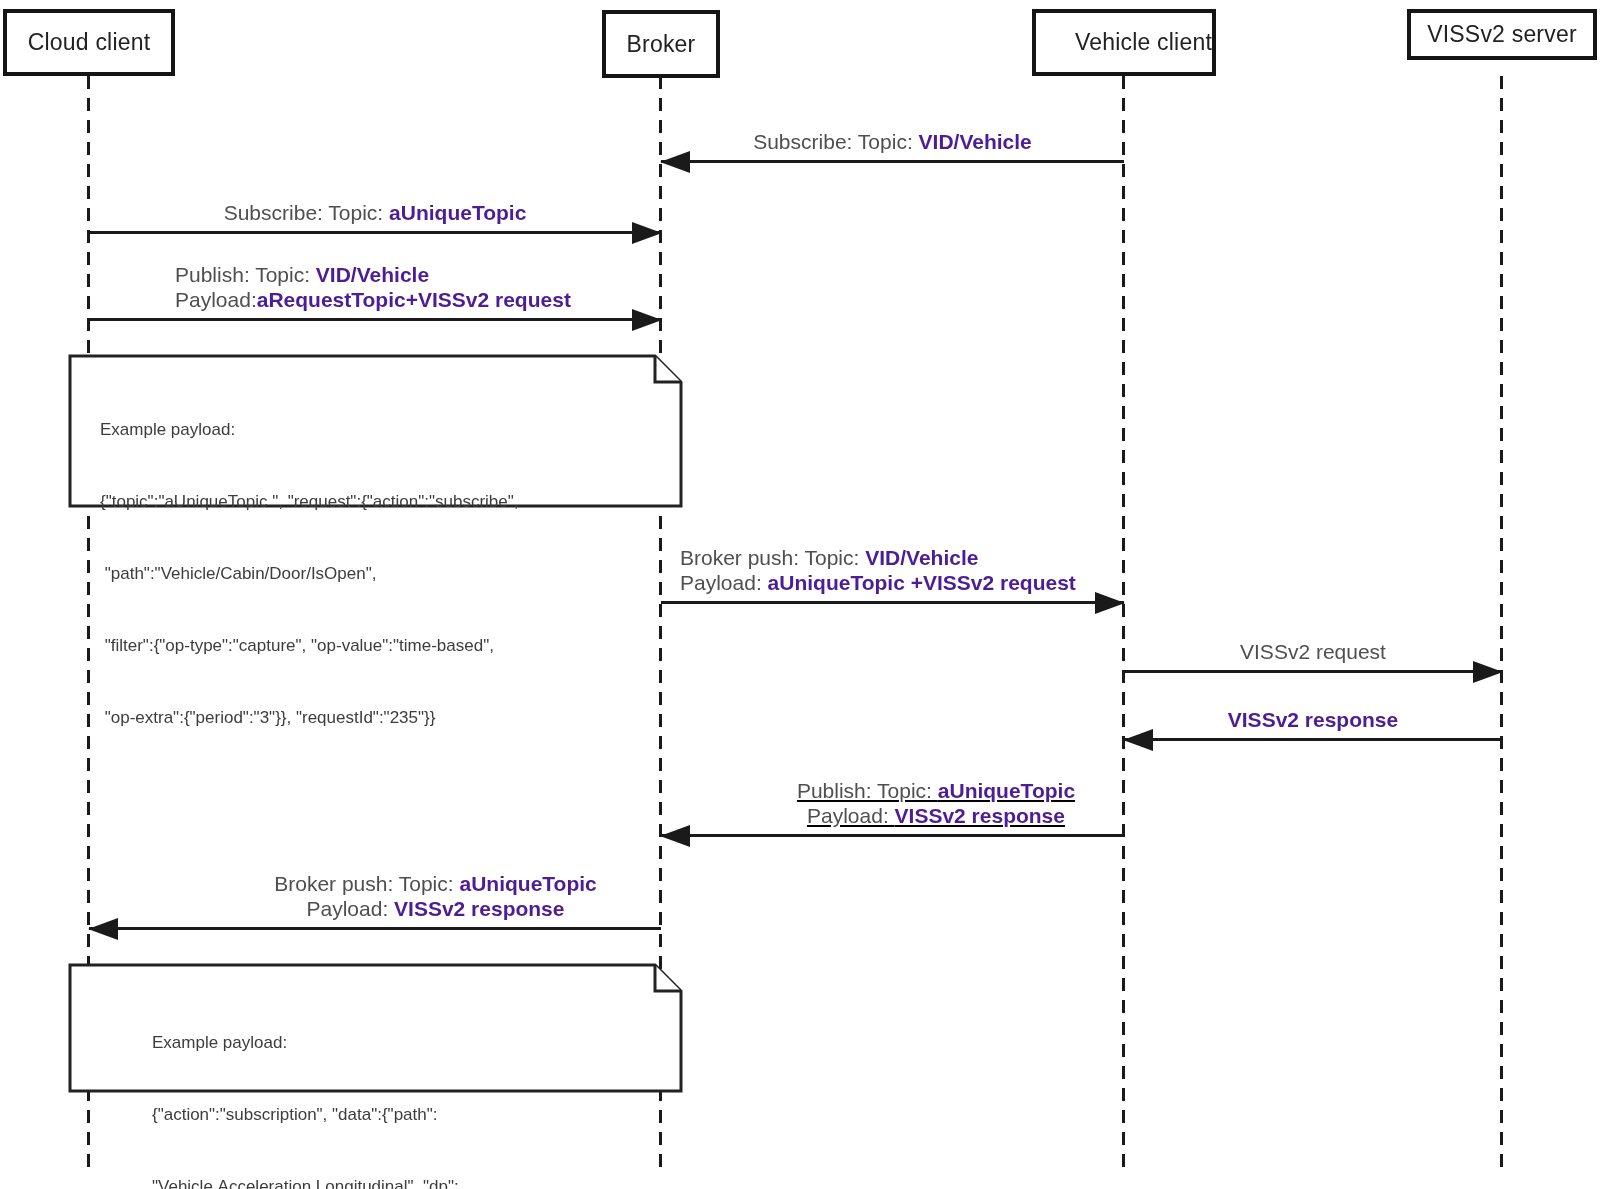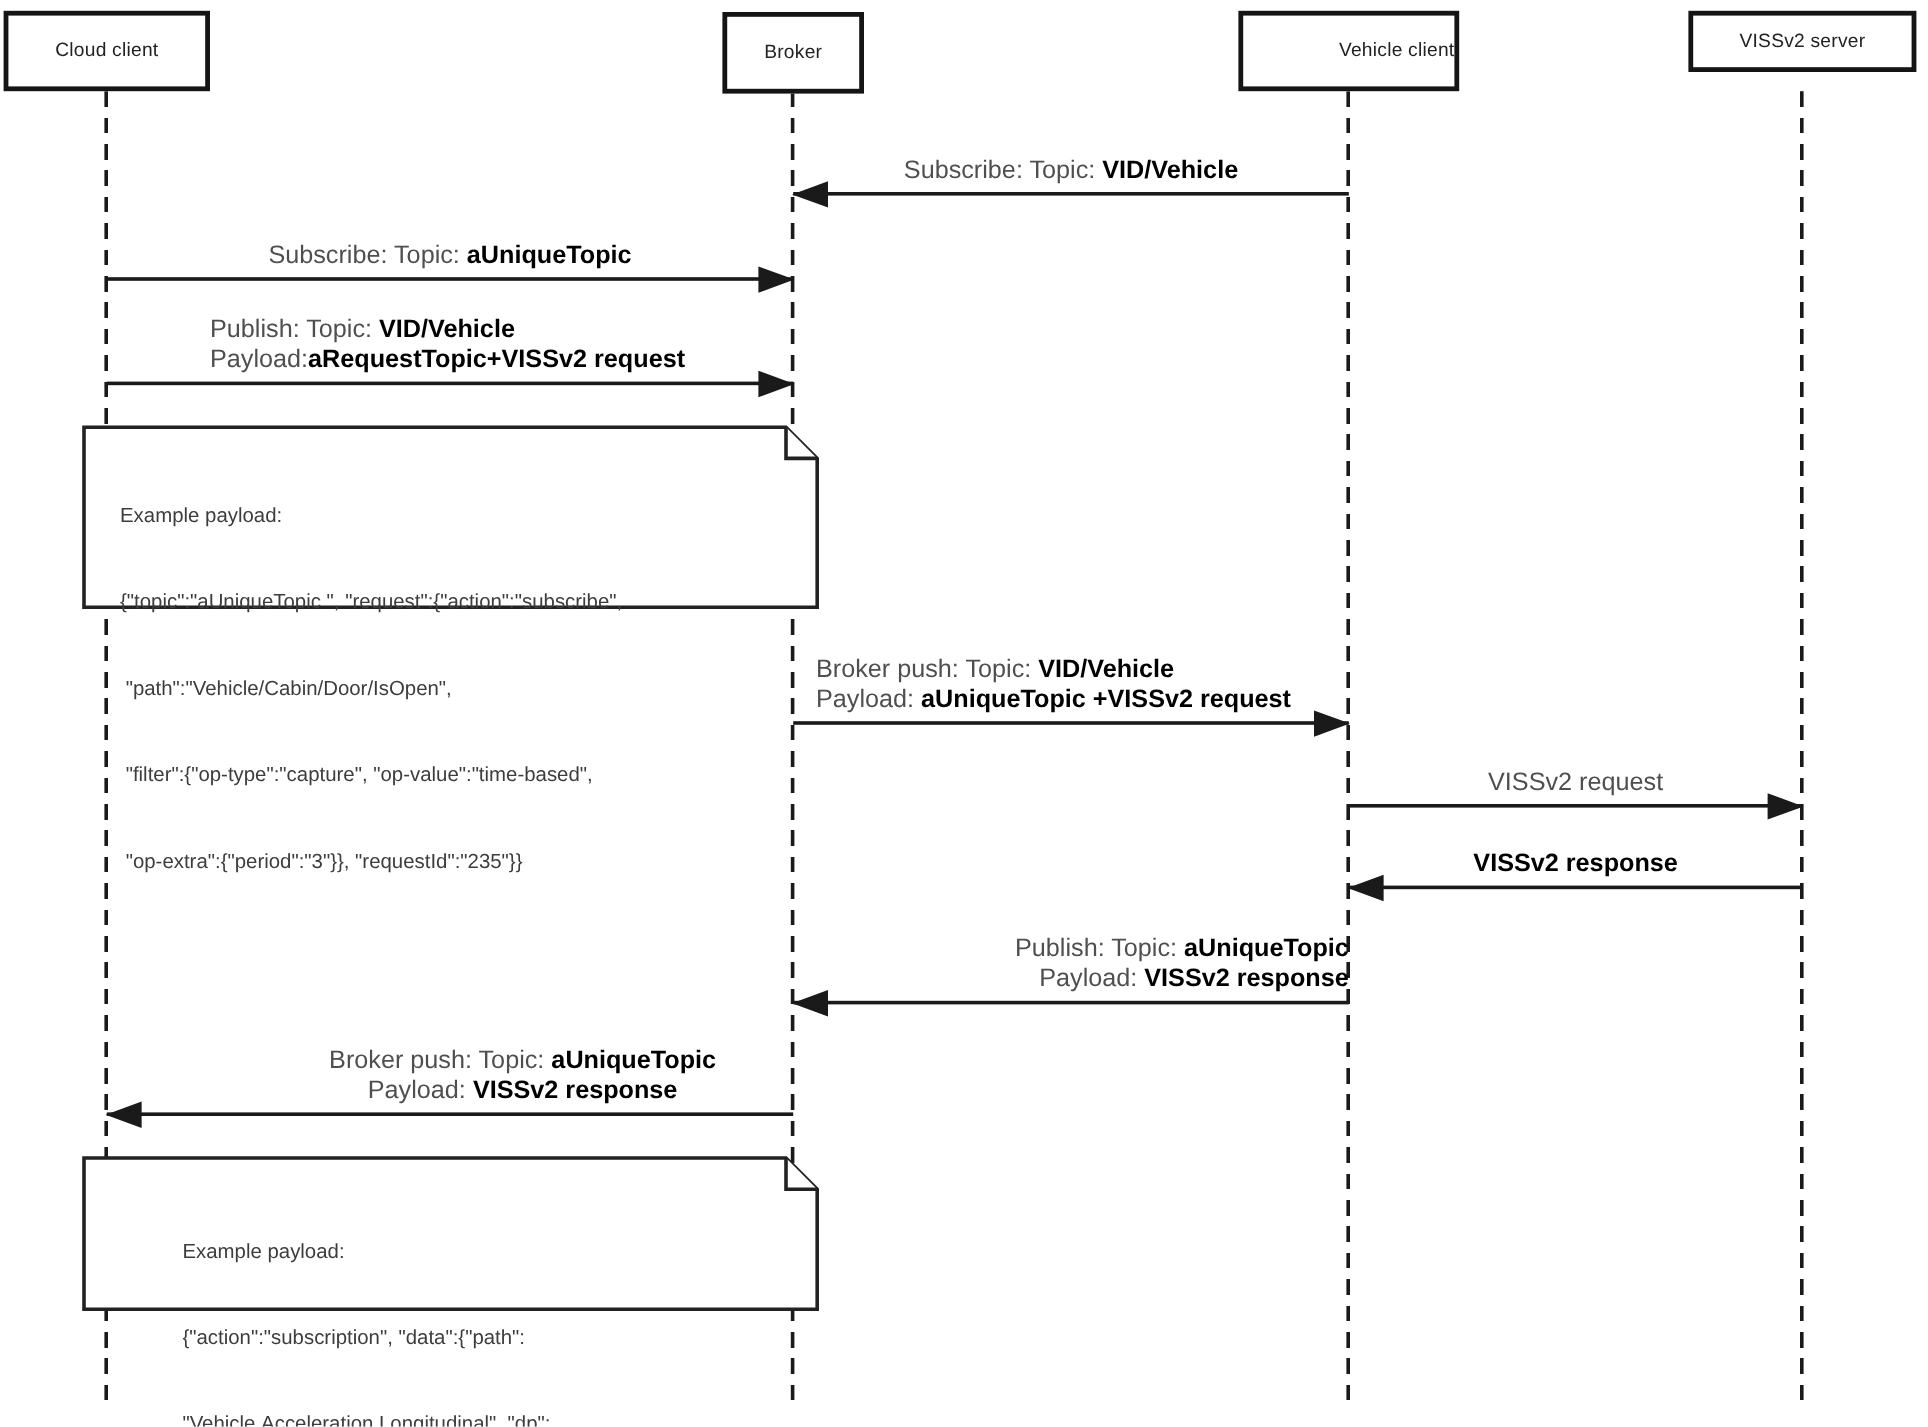--- a/index.html
+++ b/index.html
@@ -19,7 +19,7 @@
     box-sizing:border-box;
     z-index:3;
   }
-  .actor span{font-size:16px;color:#222;letter-spacing:.2px;}
+  .actor span{font-size:23px;color:#222;letter-spacing:.2px;}
   .actor-0{left:3px;  top:9px;  width:172px;height:67px;}
   .actor-1{left:602px;top:10px; width:118px;height:68px;}
   .actor-2{left:1032px;top:9px; width:184px;height:67px;justify-content:flex-end;}

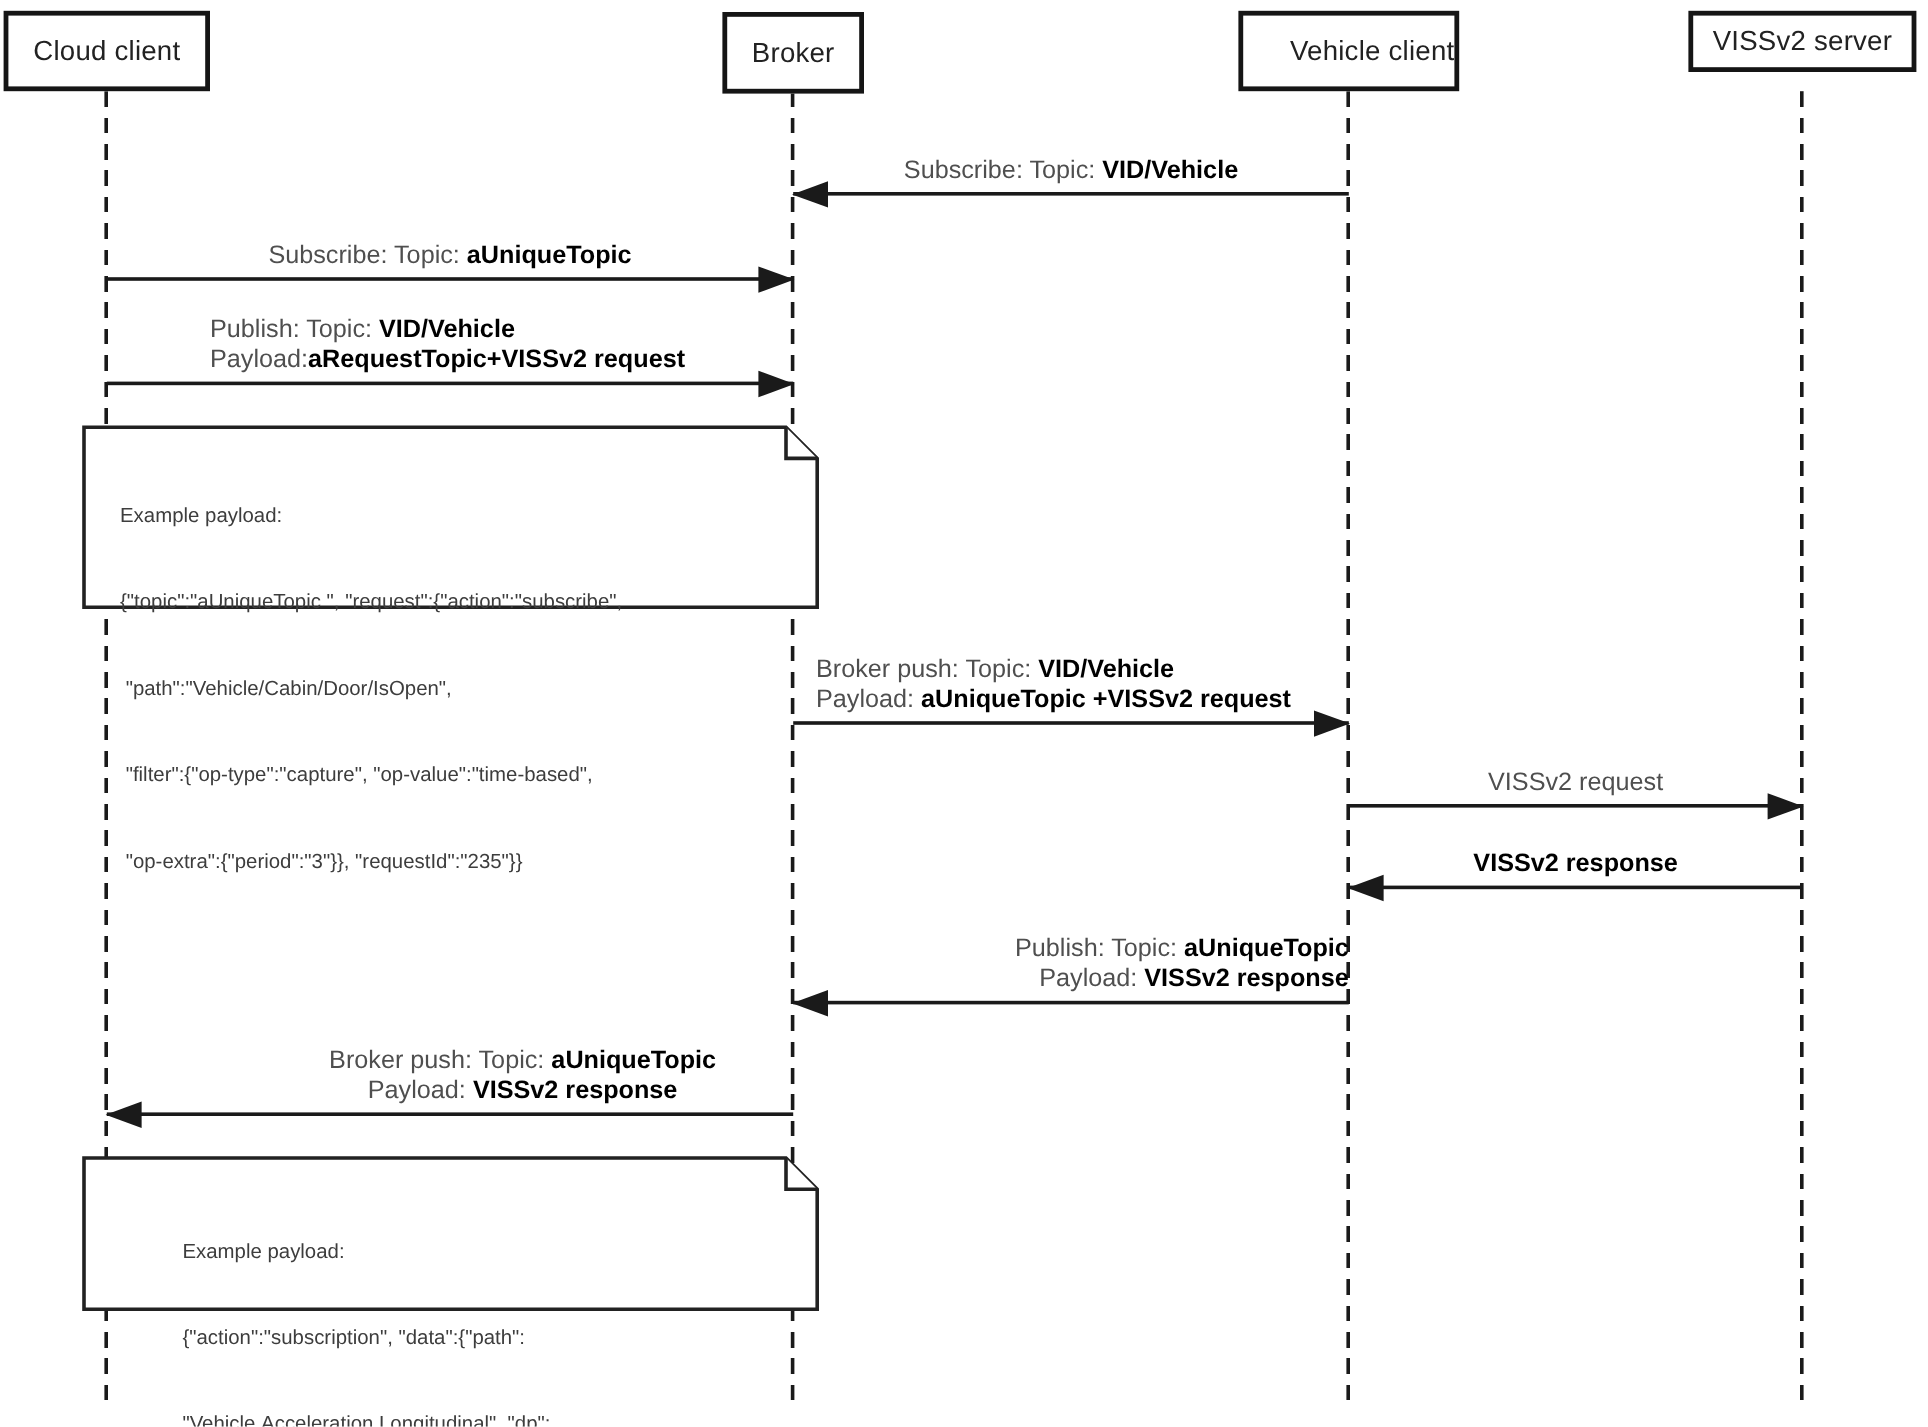--- a/index.html
+++ b/index.html
@@ -47,7 +47,7 @@
   .lbl{position:absolute;bottom:8px;left:0;right:0;text-align:center;
        font-size:21px;line-height:25px;white-space:nowrap;}
   .lbl .muted{color:#4f4f4f;font-weight:400;}
-  .lbl .strong{color:#000000;font-weight:600;}
+  .lbl .strong{color:#4c1d95;font-weight:600;}
   .msg-0{left:661px;top:162px;width:463px;}
   .msg-1{left:89px; top:233px;width:572px;}
   .msg-2{left:89px; top:320px;width:572px;}

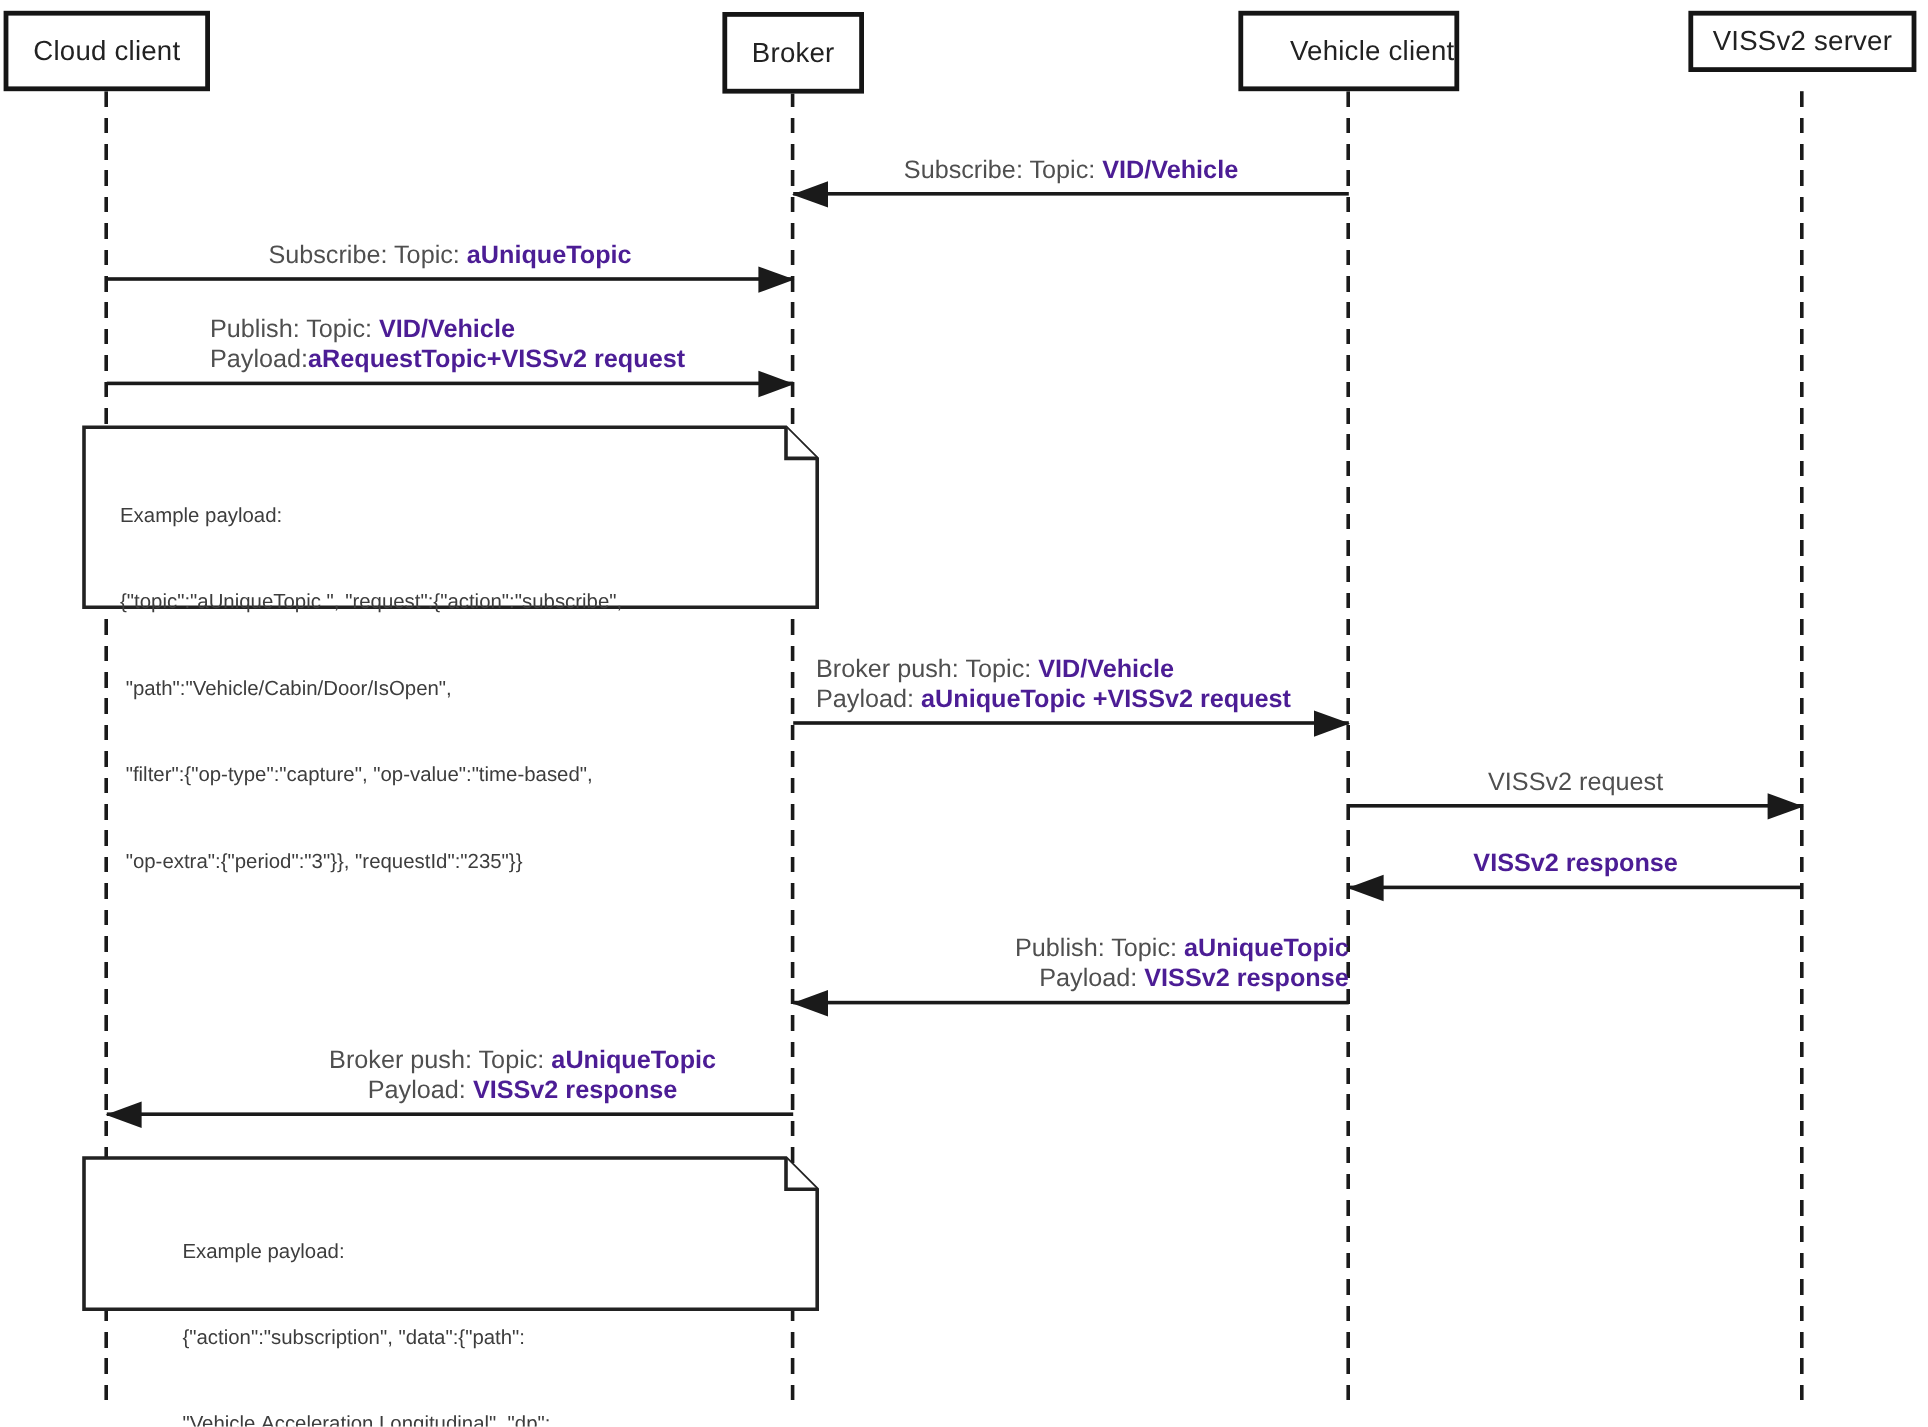--- a/index.html
+++ b/index.html
@@ -58,7 +58,7 @@
   .msg-7{left:89px; top:929px;width:572px;}
   .msg-2 .lbl{left:86px;text-align:left;}
   .msg-3 .lbl{left:19px;text-align:left;}
-  .msg-6 .lbl{left:87px;text-align:right;}
+  .msg-6 .lbl{left:87px;text-align:center;text-decoration:underline;}
   .msg-7 .lbl{left:121px;text-align:center;}
 
   

